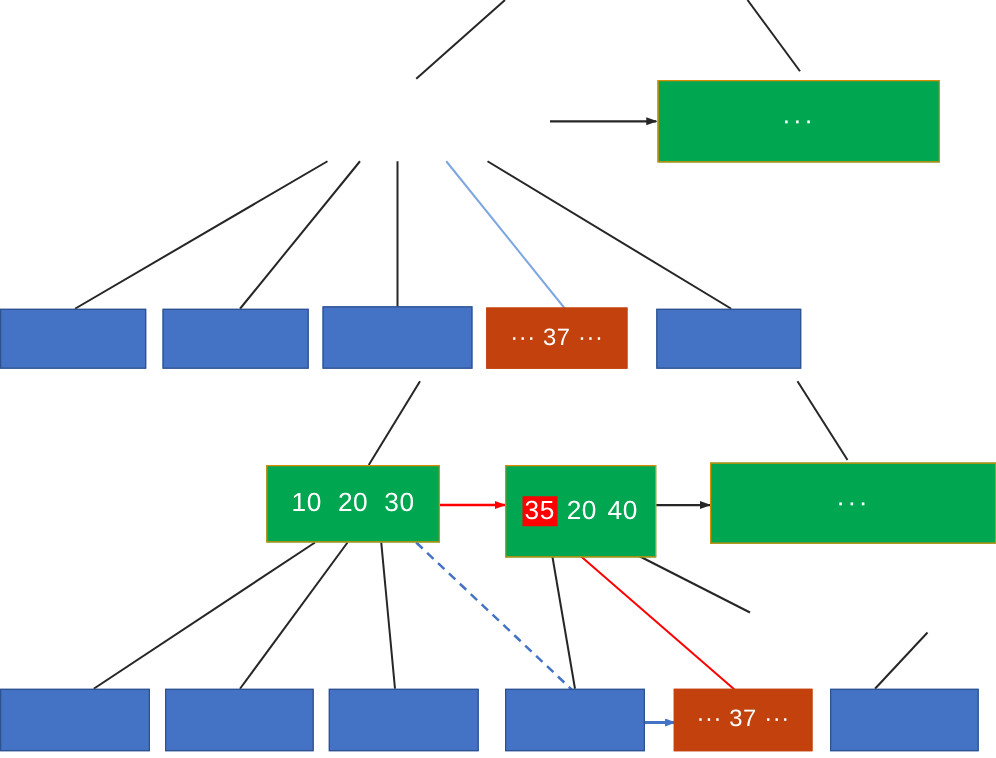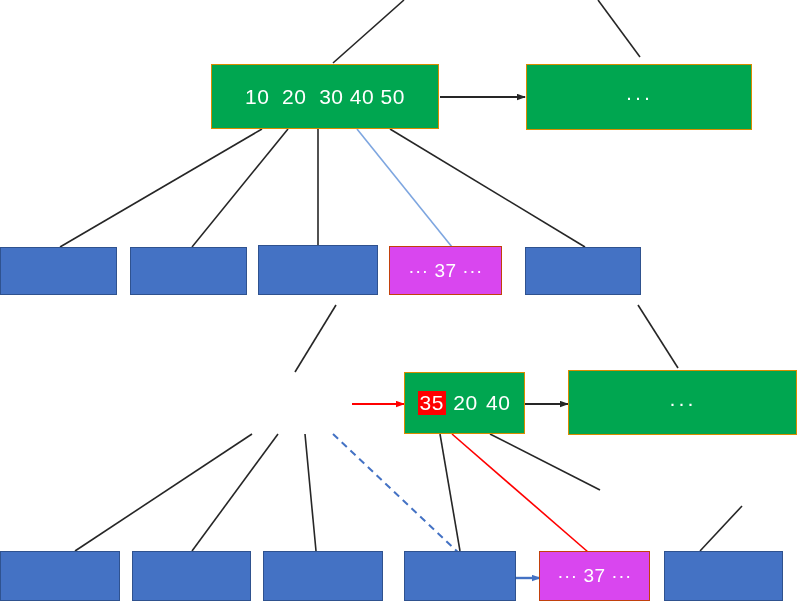--- a/index.html
+++ b/index.html
@@ -98,9 +98,6 @@
     <line x1="516" y1="578" x2="540" y2="578" stroke="#4472c4" stroke-width="2.4" marker-end="url(#arrowBlue)"></line>
   </svg>
 
-  <div class="node node-green" style="left:211px;top:64px;width:228px;height:65px;">
-    <span>10  20  30 40 50</span>
-  </div>
 
   <div class="node node-green" style="left:526px;top:64px;width:226px;height:66px;">
     <span class="dots">···</span>

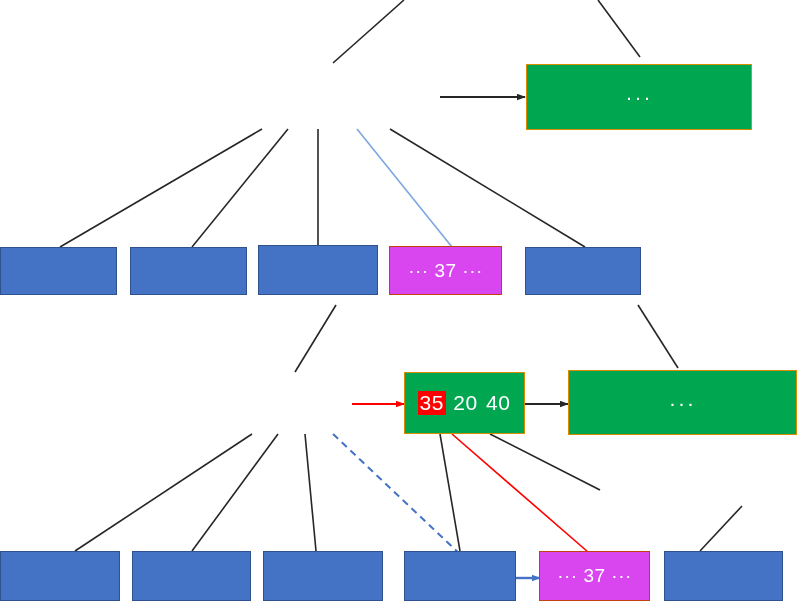--- a/index.html
+++ b/index.html
@@ -21,7 +21,7 @@
     font-size:21px;letter-spacing:.5px;
   }
   .node-orange{
-    background:#d946ef;border:1px solid #c2410c;
+    background:#c2410c;border:1px solid #c2410c;
     font-size:19px;letter-spacing:.5px;
   }
   .node-blue{

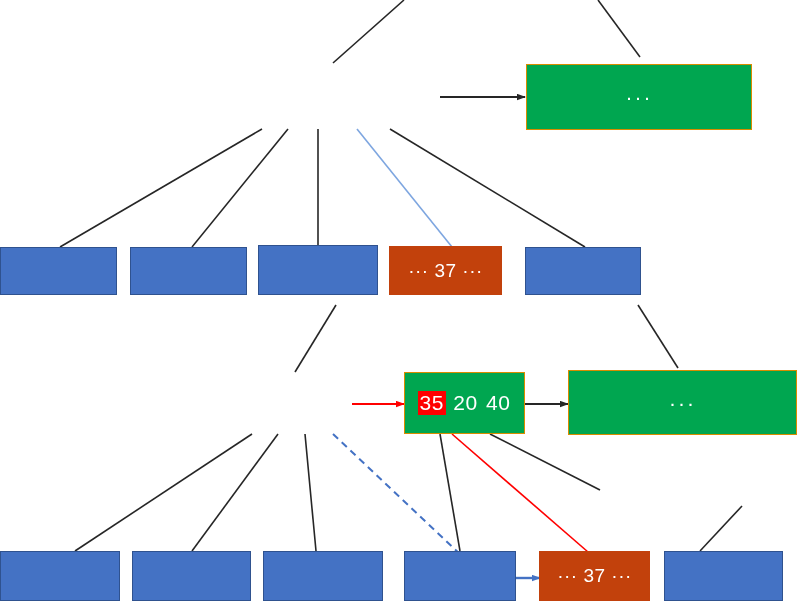--- a/index.html
+++ b/index.html
@@ -119,6 +119,9 @@
     <span></span>
   </div>
 
+  <div class="node node-green" style="left:213px;top:372px;width:139px;height:62px;">
+    <span>10  20  30</span>
+  </div>
 
   <div class="node node-green" style="left:404px;top:372px;width:121px;height:62px;text-align:right;">
     <span class="keys">

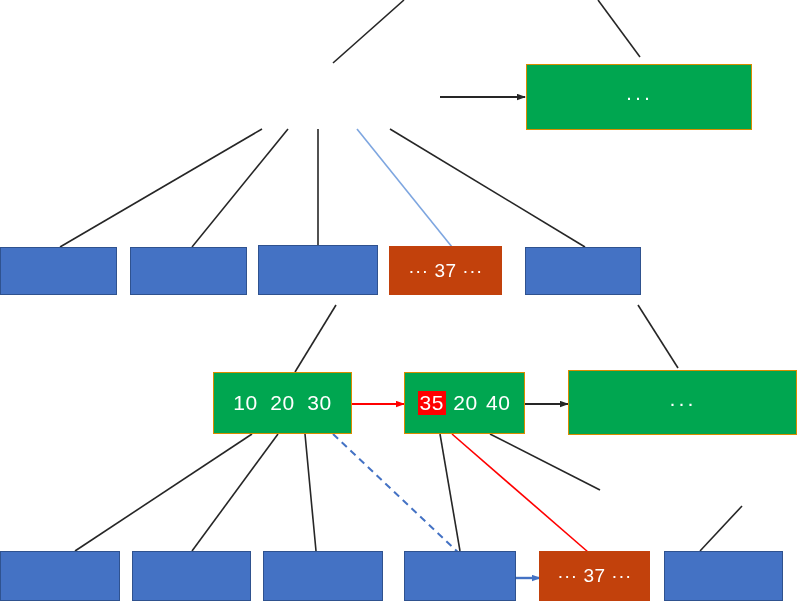--- a/index.html
+++ b/index.html
@@ -123,7 +123,7 @@
     <span>10  20  30</span>
   </div>
 
-  <div class="node node-green" style="left:404px;top:372px;width:121px;height:62px;text-align:right;">
+  <div class="node node-green" style="left:404px;top:372px;width:121px;height:74px;text-align:right;">
     <span class="keys">
       <span class="key key-hl">35</span>
       <span class="key-gap">&nbsp;</span>

